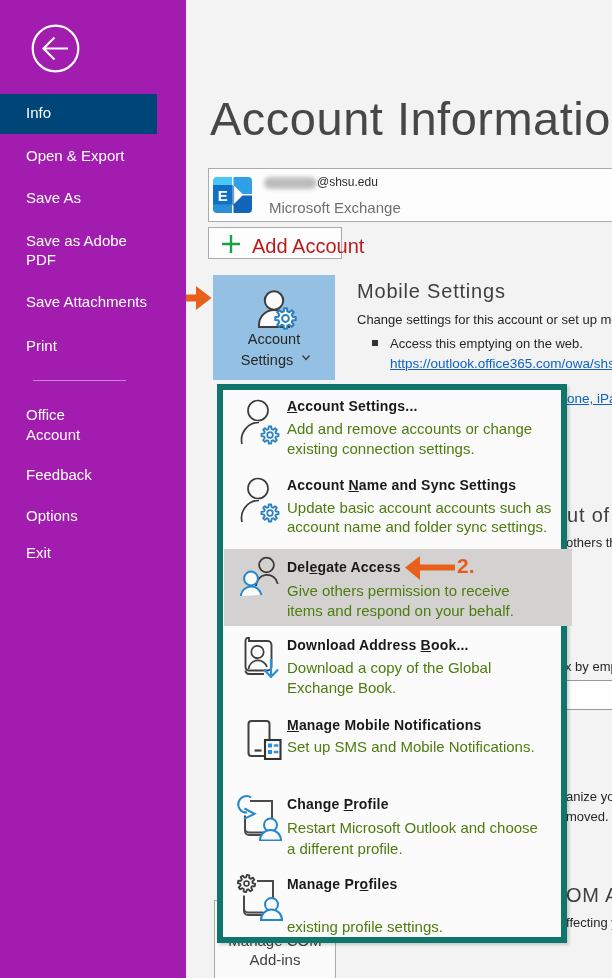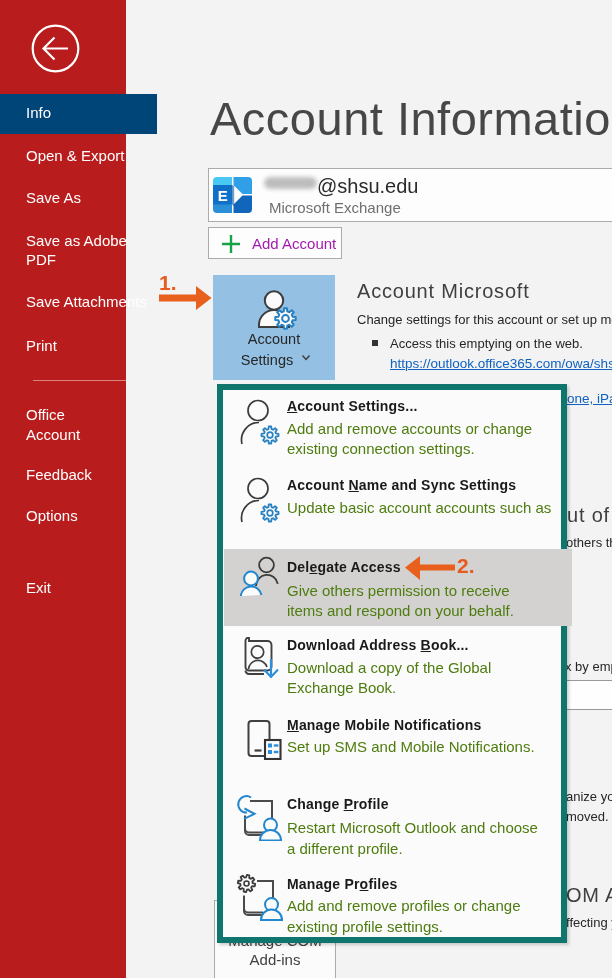--- a/index.html
+++ b/index.html
@@ -4,7 +4,7 @@
 html,body{width:612px;height:978px;overflow:hidden}
 body{font-family:"Liberation Sans",sans-serif;background:#f3f3f3}
 #page{position:relative;width:612px;height:978px;overflow:hidden}
-#sidebar{position:absolute;left:0;top:0;width:126px;height:978px;background:#b91c1c;z-index:5}
+#sidebar{position:absolute;left:0;top:0;width:186px;height:978px;background:#a21caf;z-index:5}
 .nav{position:absolute;left:26px;color:#fff;font-size:15px;white-space:nowrap}
 #inforow{position:absolute;left:0;top:94px;width:157px;height:40px;background:#004577}
 #backcircle{position:absolute;left:31px;top:24px}

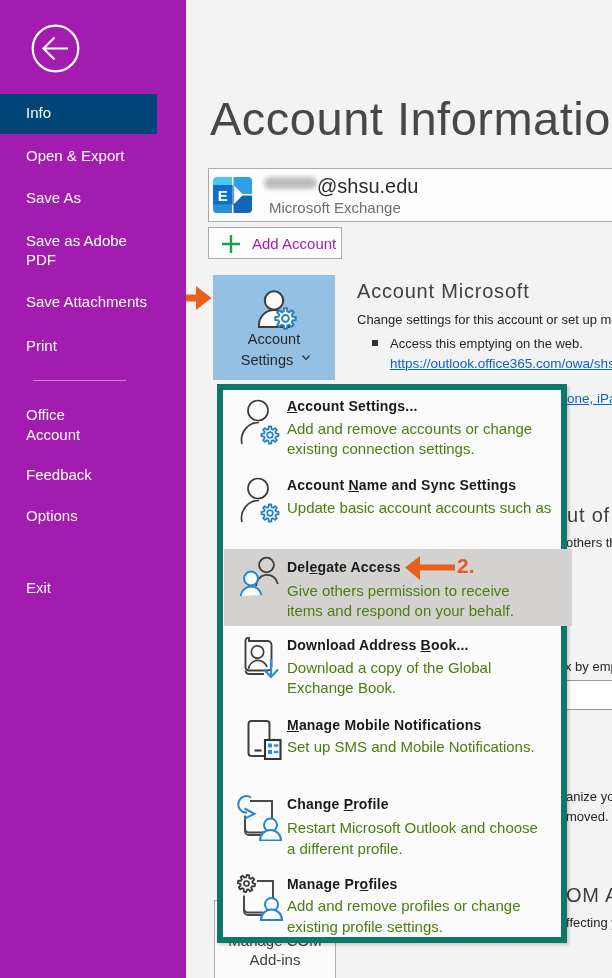--- a/index.html
+++ b/index.html
@@ -13,7 +13,7 @@
 #acctbox{position:absolute;left:208px;top:168px;width:410px;height:54px;background:#fdfdfd;border:1px solid #ababab;z-index:1}
 #exlogo{position:absolute;left:213px;top:177px;z-index:2}
 #blob{position:absolute;left:264px;top:177px;width:53px;height:12px;background:#bdbdbd;border-radius:6px;filter:blur(2px);z-index:2}
-#email{position:absolute;left:317px;top:175px;font-size:20px;color:#2b2b2b;z-index:2}
+#email{position:absolute;left:317px;top:175px;font-size:12px;color:#2b2b2b;z-index:2}
 #msex{position:absolute;left:269px;top:199px;font-size:15px;color:#6f6f6f;z-index:2}
 #addbtn{position:absolute;left:208px;top:227px;width:134px;height:32px;background:#fdfdfd;border:1px solid #ababab;z-index:1}
 #addtxt{position:absolute;left:252px;top:235px;font-size:15px;color:#a21caf;z-index:2}

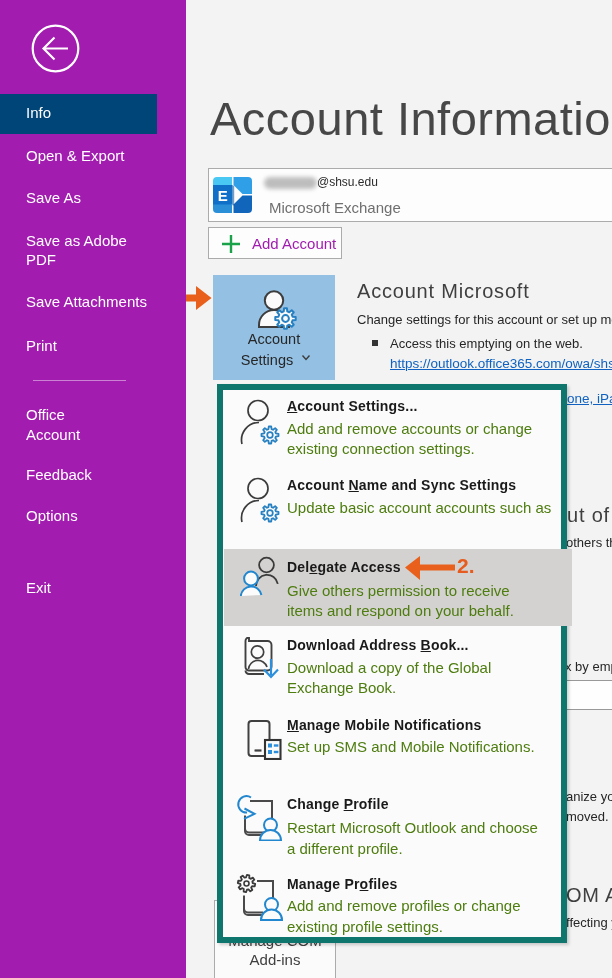--- a/index.html
+++ b/index.html
@@ -16,7 +16,7 @@
 #email{position:absolute;left:317px;top:175px;font-size:12px;color:#2b2b2b;z-index:2}
 #msex{position:absolute;left:269px;top:199px;font-size:15px;color:#6f6f6f;z-index:2}
 #addbtn{position:absolute;left:208px;top:227px;width:134px;height:32px;background:#fdfdfd;border:1px solid #ababab;z-index:1}
-#addtxt{position:absolute;left:252px;top:235px;font-size:15px;color:#a21caf;z-index:2}
+#addtxt{position:absolute;left:252px;top:235px;font-size:20px;color:#b91c1c;z-index:2}
 #num1{position:absolute;left:159px;top:271px;font-size:21px;font-weight:bold;color:#e65c1e;z-index:2}
 #bluebtn{position:absolute;left:213px;top:275px;width:122px;height:105px;background:#93c0e3;z-index:1}
 .btntxt{position:absolute;width:122px;left:213px;text-align:center;font-size:14.5px;color:#262626;z-index:2}

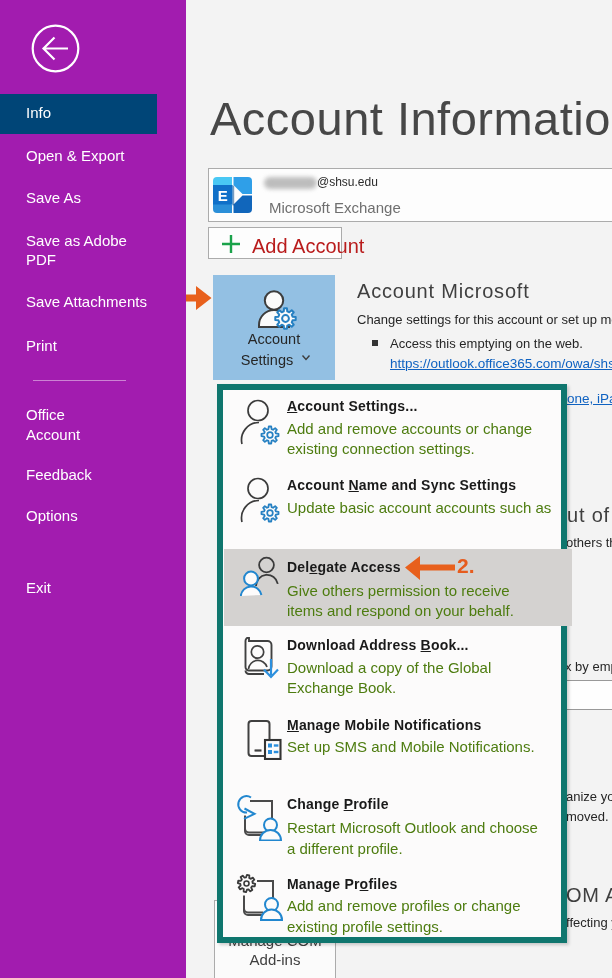--- a/index.html
+++ b/index.html
@@ -87,7 +87,7 @@
       <path d="M1.5 1.5 L5 5.5 L8.5 1.5" fill="none" stroke="#3d3d3d" stroke-width="1.4"></path>
     </svg>
 
-  <div id="rh1">Account Microsoft</div>
+  <div id="rh1">Mobile Settings</div>
   <div id="rt1">Change settings for this account or set up more connections.</div>
   <div id="bullet"></div>
   <div id="rt2">Access this emptying on the web.</div>

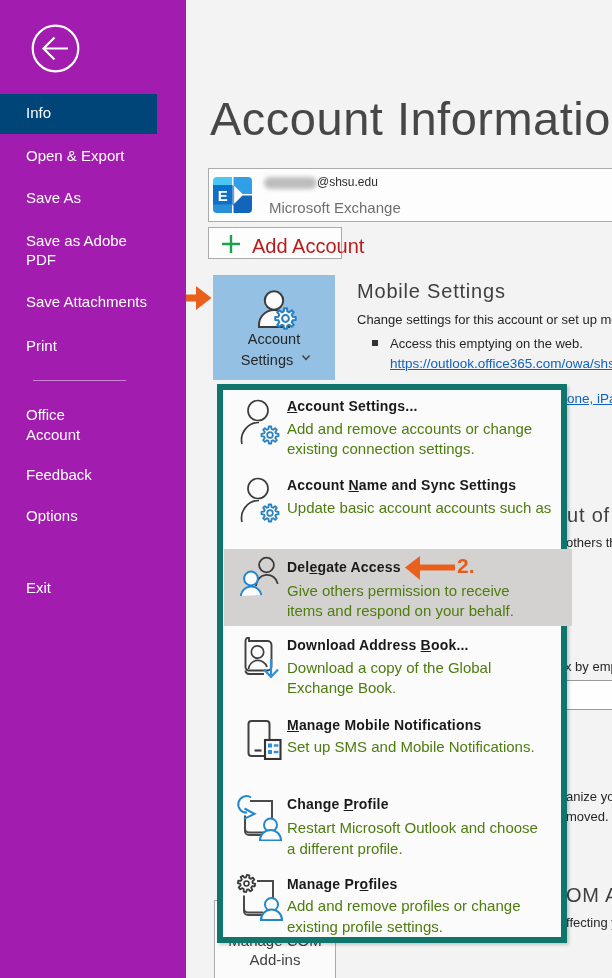--- a/index.html
+++ b/index.html
@@ -149,6 +149,7 @@
     </svg>
     <div class="mt" style="top:87px">Account <u>N</u>ame and Sync Settings</div>
     <div class="md" style="top:109px">Update basic account accounts such as</div>
+    <div class="md" style="top:128px">account name and folder sync settings.</div>
 
     <svg class="mic" style="top:166px" width="40" height="42" viewBox="0 0 40 42">
       <circle cx="26.5" cy="9" r="7.4" fill="none" stroke="#3b3b3b" stroke-width="1.8"></circle>

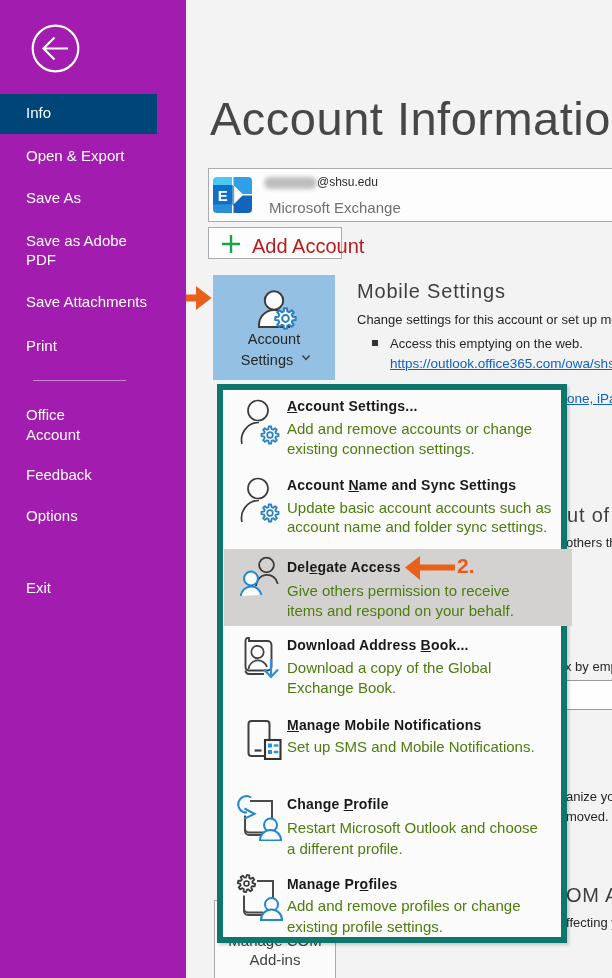--- a/index.html
+++ b/index.html
@@ -121,7 +121,7 @@
     <div class="nav" style="top:404.5px;line-height:20.5px">Office<br>Account</div>
     <div class="nav" style="top:465.5px">Feedback</div>
     <div class="nav" style="top:506.5px">Options</div>
-    <div class="nav" style="top:579px">Exit</div>
+    <div class="nav" style="top:544px">Exit</div>
   </div>
 
   <div id="menu">

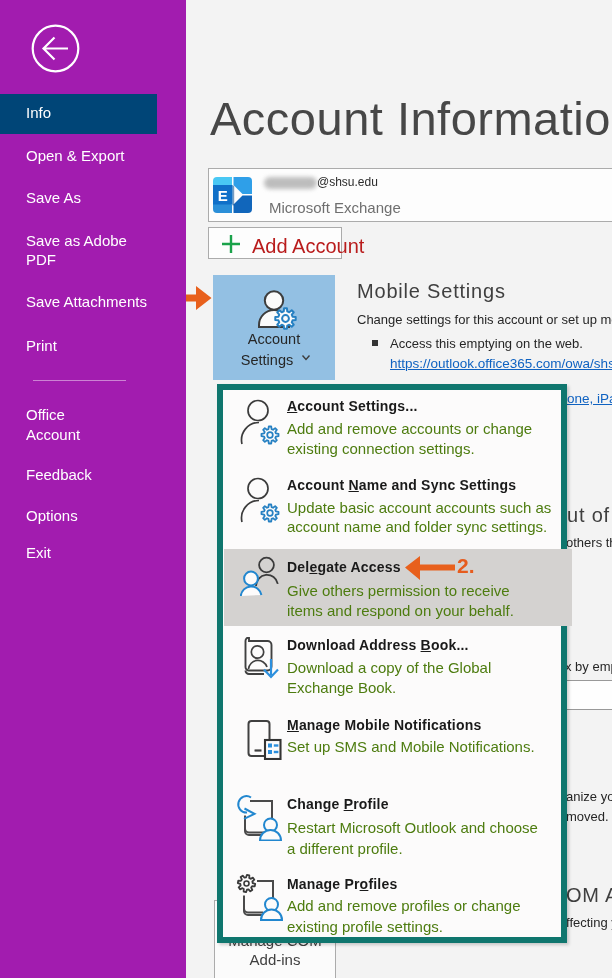--- a/index.html
+++ b/index.html
@@ -215,7 +215,6 @@
       <path d="M25 47 a 10.5 10.5 0 0 1 21 0 Z" fill="#fcfbfb" stroke="#2287cf" stroke-width="2"></path>
     </svg>
     <div class="mt" style="top:486px">Manage Pr<u>o</u>files</div>
-    <div class="md" style="top:507px">Add and remove profiles or change</div>
     <div class="md" style="top:528px">existing profile settings.</div>
   </div>
 

